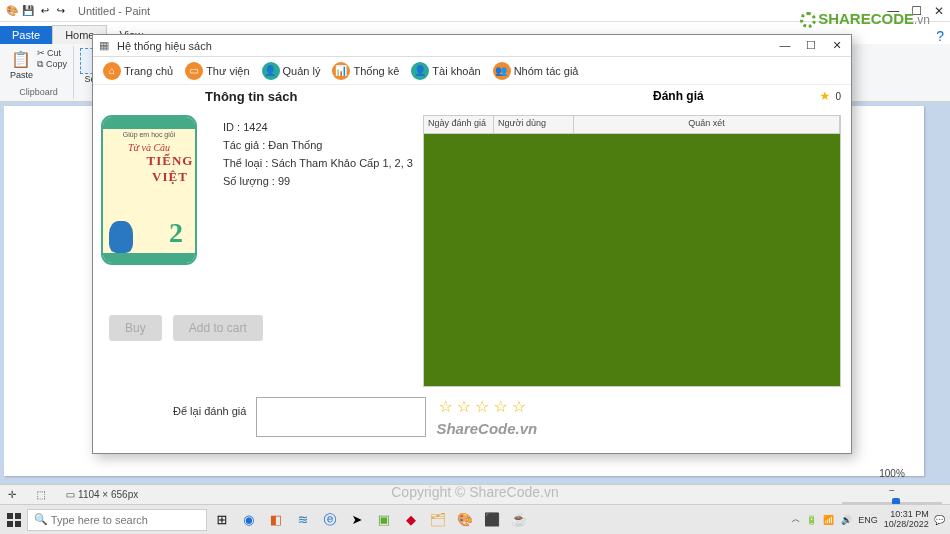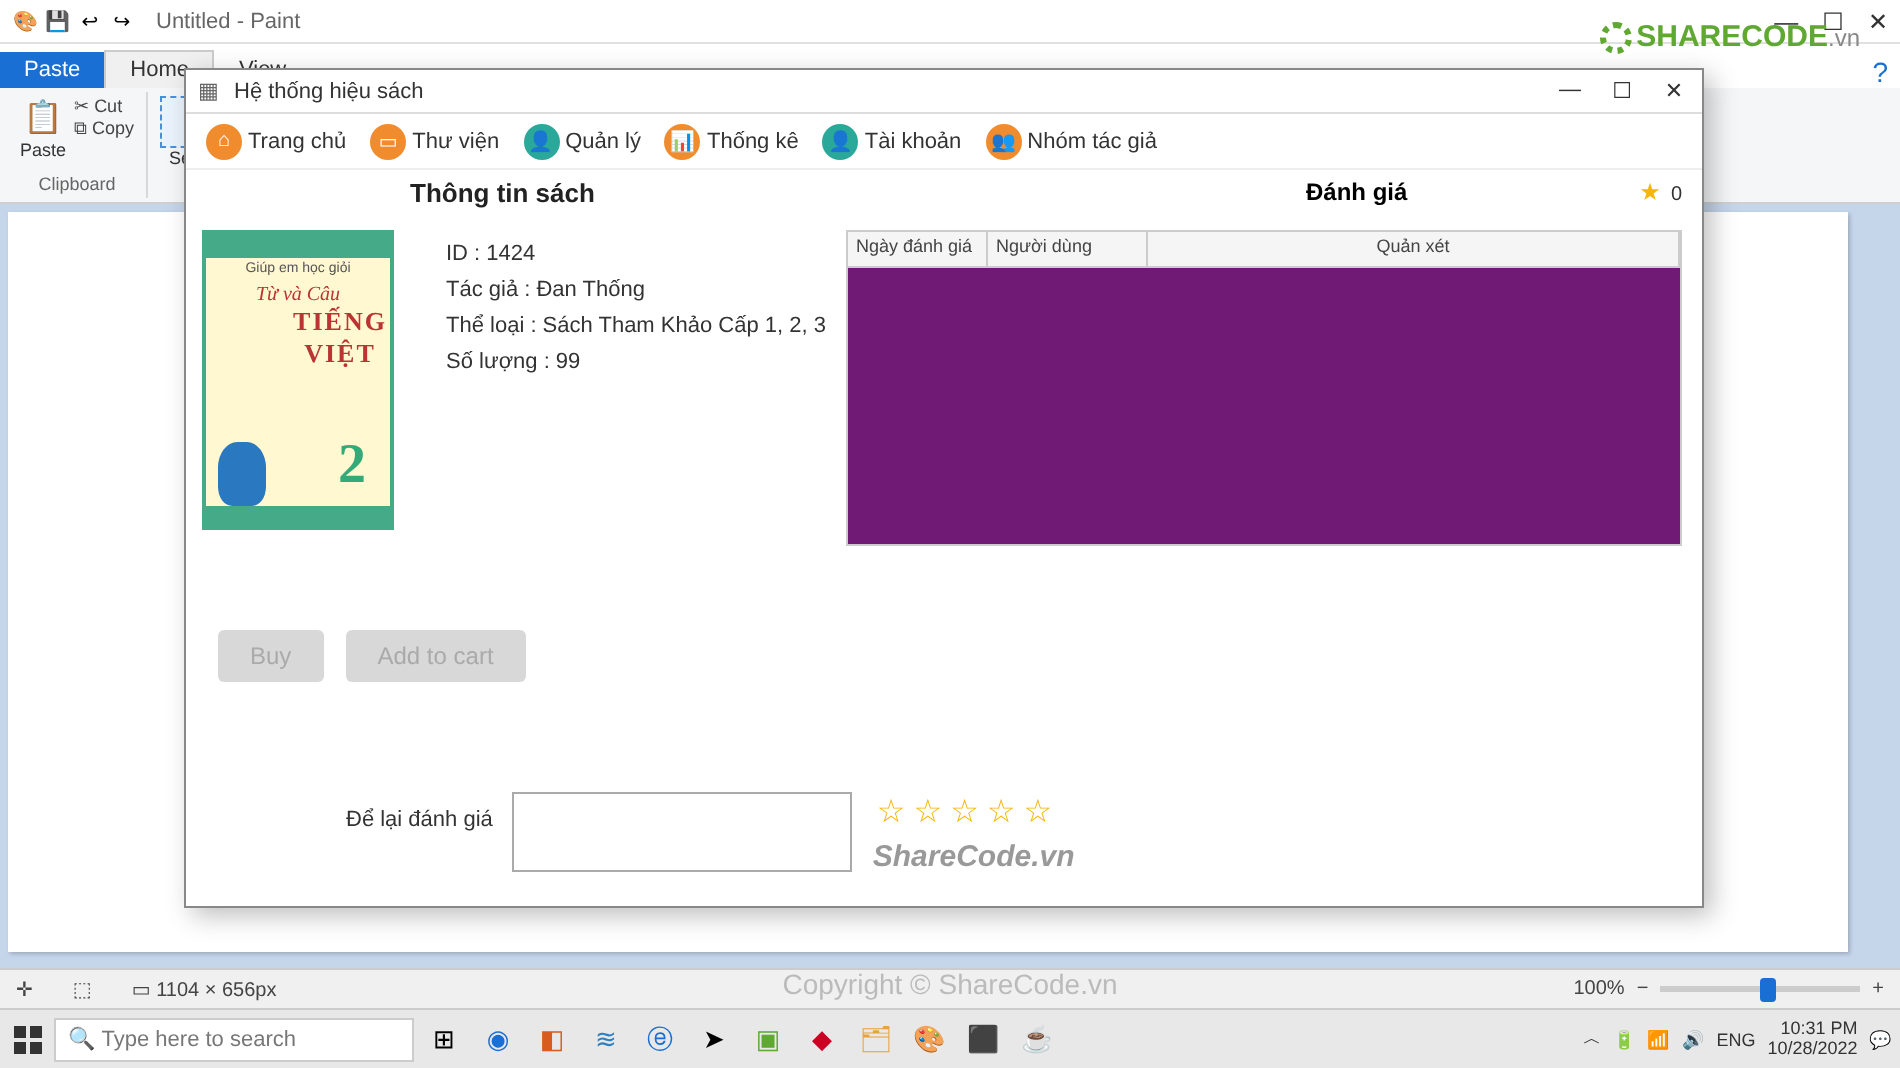--- a/index.html
+++ b/index.html
@@ -66,7 +66,7 @@
 .star { color: #f5b50a; font-size: 12px; }
 .rating-count { font-size: 10px; color: #333; margin-left: 2px; }
 
-.review-table { position: absolute; left: 330px; top: 30px; right: 10px; height: 158px; border: 1px solid #ccc; background: #701a75; }
+.review-table { position: absolute; left: 330px; top: 30px; right: 10px; height: 272px; border: 1px solid #ccc; background: #4d7c0f; }
 .review-table .thead { display: flex; height: 18px; background: #f5f5f5; border-bottom: 1px solid #ccc; font-size: 9px; color: #444; }
 .review-table .th { border-right: 1px solid #ccc; padding: 2px 4px; }
 

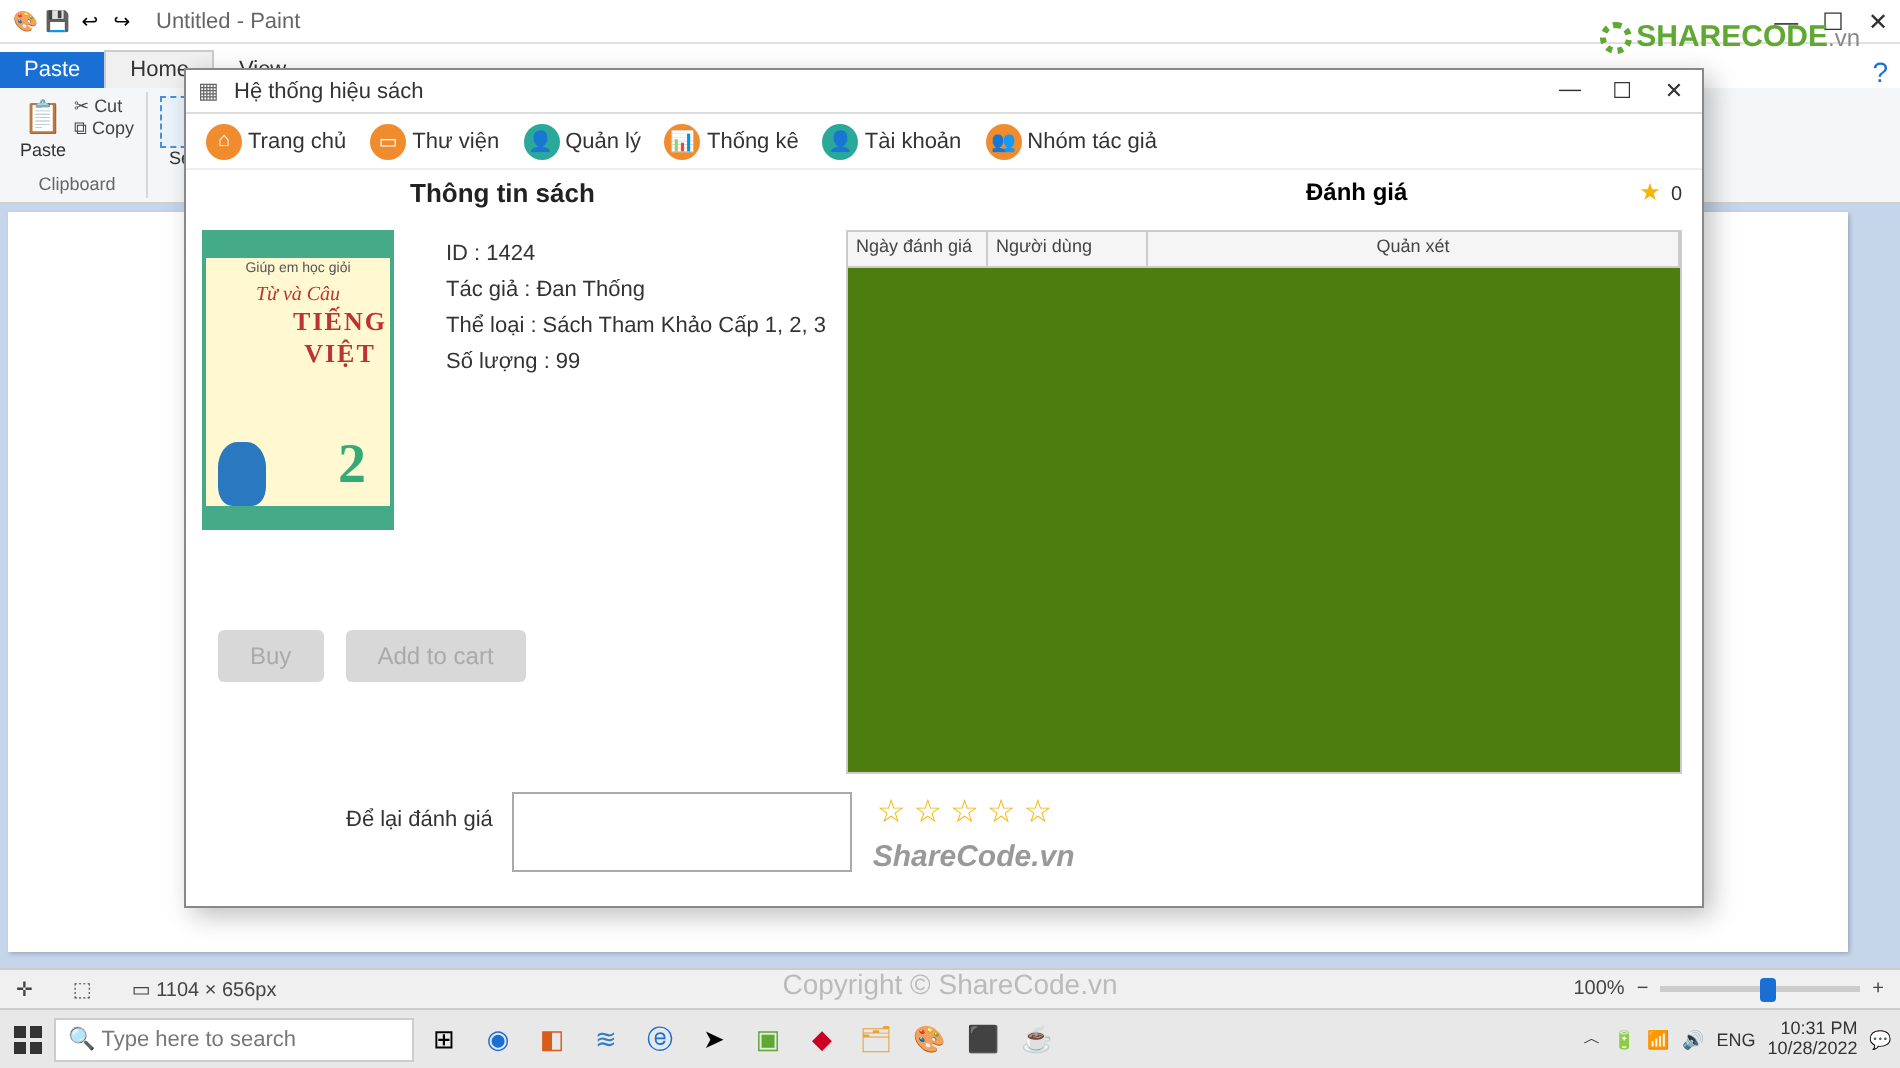--- a/index.html
+++ b/index.html
@@ -187,7 +187,7 @@
   <div class="app-body">
     <div style="position:absolute; left:112px; top:4px;" class="section-title">Thông tin sách</div>
 
-    <div class="book-cover" style="position:absolute; left:8px; top:30px;">
+    <div class="book-cover" style="position:absolute; left:8px; top:30px;border-radius:11px;">
       <div class="bc-top"></div>
       <div style="font-size:7px;text-align:center;color:#555;margin-top:2px;">Giúp em học giỏi</div>
       <div class="bc-title1">Từ và Câu</div>

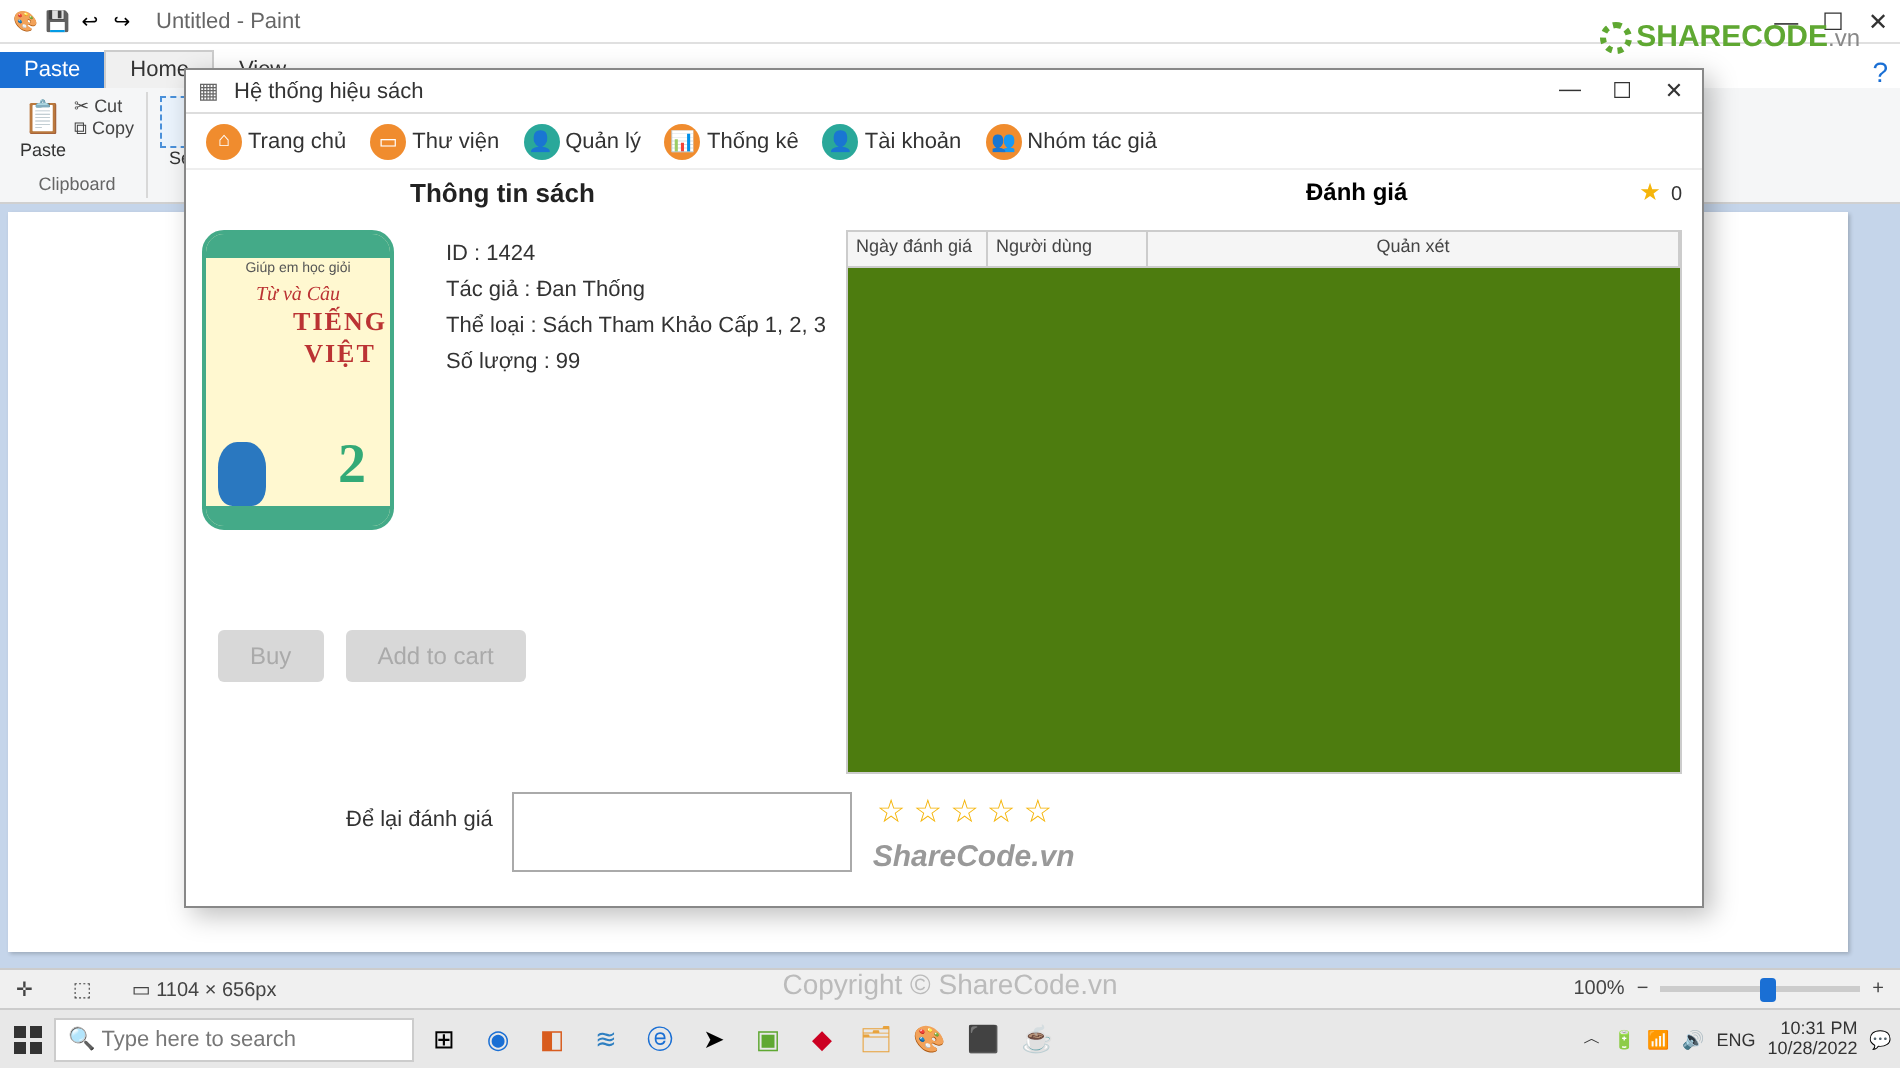--- a/index.html
+++ b/index.html
@@ -77,7 +77,7 @@
 
 
 .paint-status { position: absolute; left: 0; right: 0; bottom: 30px; height: 20px; background: #f0f0f0; border-top: 1px solid #ccc; display: flex; align-items: center; font-size: 10px; color: #444; padding: 0 8px; gap: 20px; }
-.paint-status .right { margin-left: auto; display: flex; align-items: center; gap: 6px; }
+.paint-status .right { margin-left: auto; display: flex; align-items: center; gap: 6px; flex-direction: column; }
 .zoom-track { width: 100px; height: 3px; background: #ccc; position: relative; }
 .zoom-thumb { position: absolute; left: 50%; top: -4px; width: 8px; height: 12px; background: #1a6fd4; border-radius: 2px; }
 

